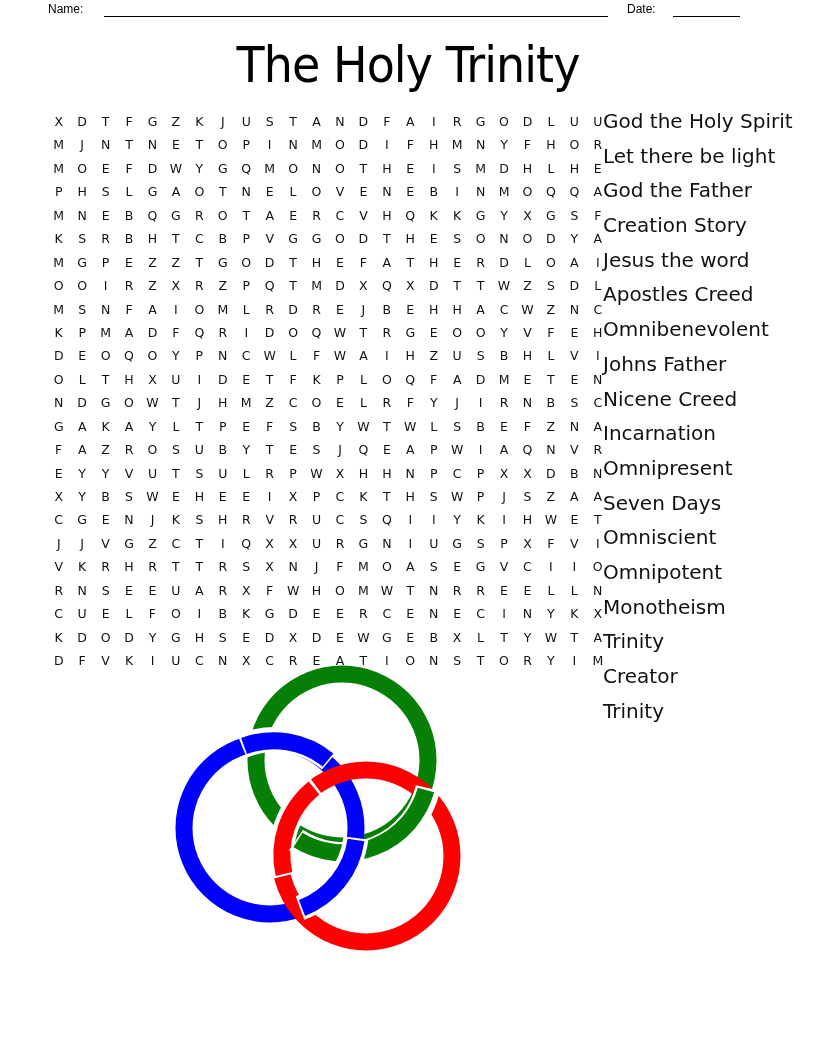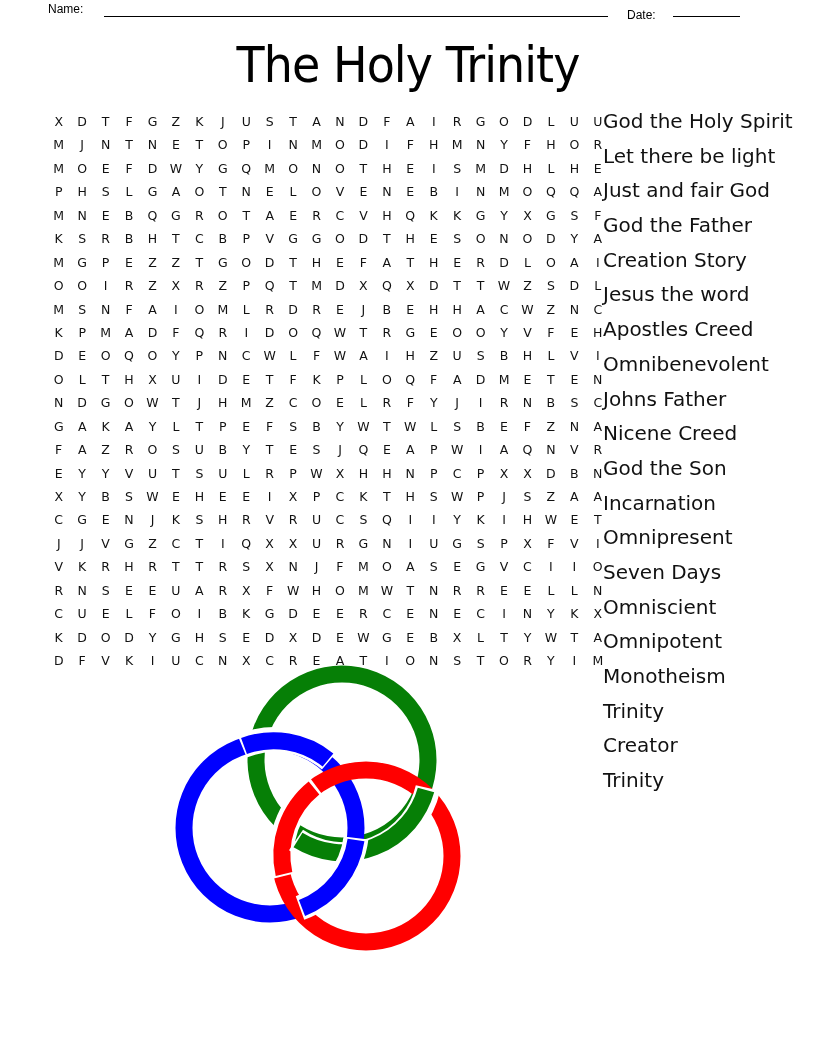--- a/index.html
+++ b/index.html
@@ -8,7 +8,7 @@
             font-family: "Liberation Sans", sans-serif; font-size: 12px; line-height: 18px; }
   .header .name-label { position: absolute; left: 0; top: 0; }
   .header .name-line { position: absolute; left: 56px; top: 16px; width: 504px; border-bottom: 1px solid #000; }
-  .header .date-label { position: absolute; left: 579px; top: 6px; }
+  .header .date-label { position: absolute; left: 579px; top: 0; }
   .header .date-line { position: absolute; left: 625px; top: 16px; width: 67px; border-bottom: 1px solid #000; }
   .title { position: absolute; top: 30px; left: 0; width: 816px; text-align: center;
            font-family: "DejaVu Sans", sans-serif; font-size: 50px; line-height: 70px; letter-spacing: -1px;

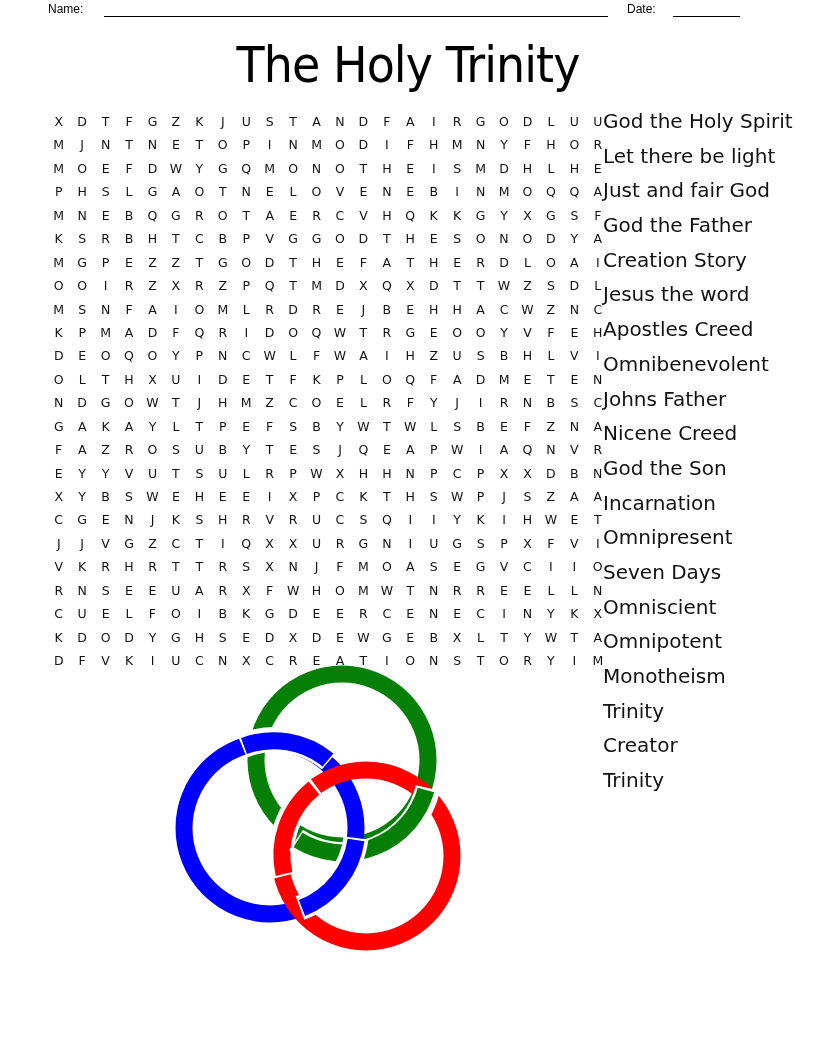--- a/index.html
+++ b/index.html
@@ -663,7 +663,6 @@
 <div class="wordlist" id="wordlist">
     <div class="word">God the Holy Spirit</div>
     <div class="word">Let there be light</div>
-    <div class="word">Just and fair God</div>
     <div class="word">God the Father</div>
     <div class="word">Creation Story</div>
     <div class="word">Jesus the word</div>

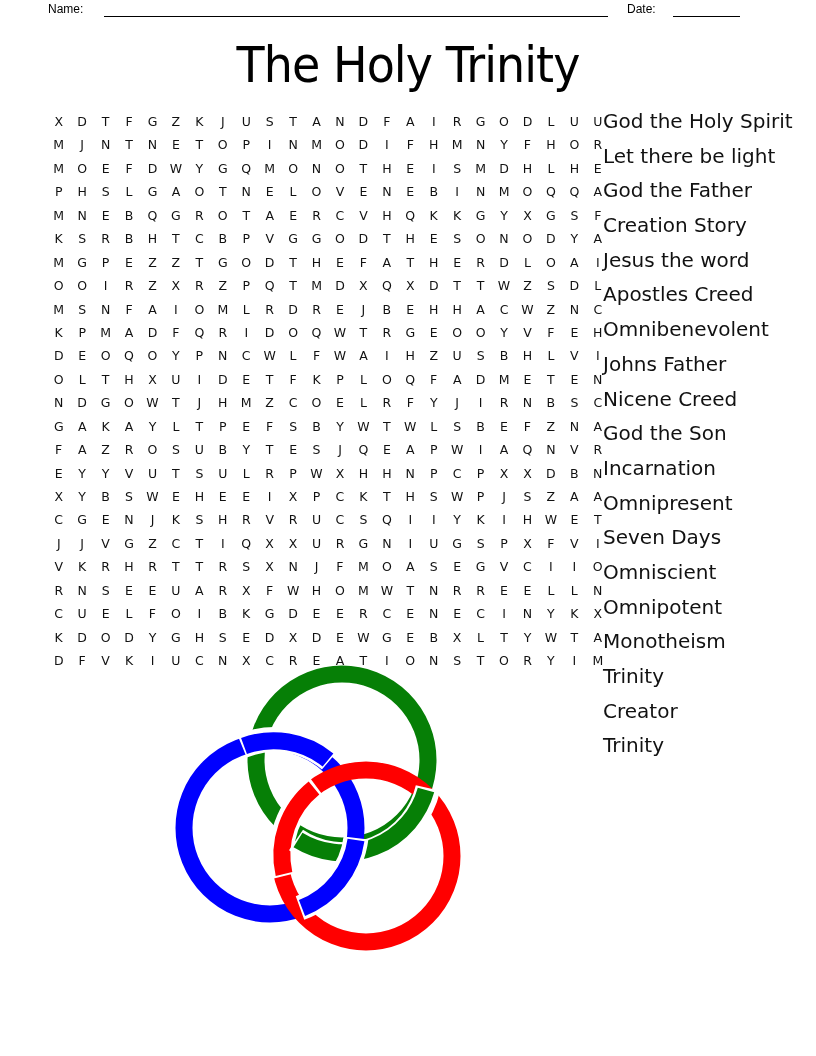--- a/index.html
+++ b/index.html
@@ -670,7 +670,6 @@
     <div class="word">Omnibenevolent</div>
     <div class="word">Johns Father</div>
     <div class="word">Nicene Creed</div>
-    <div class="word">God the Son</div>
     <div class="word">Incarnation</div>
     <div class="word">Omnipresent</div>
     <div class="word">Seven Days</div>

